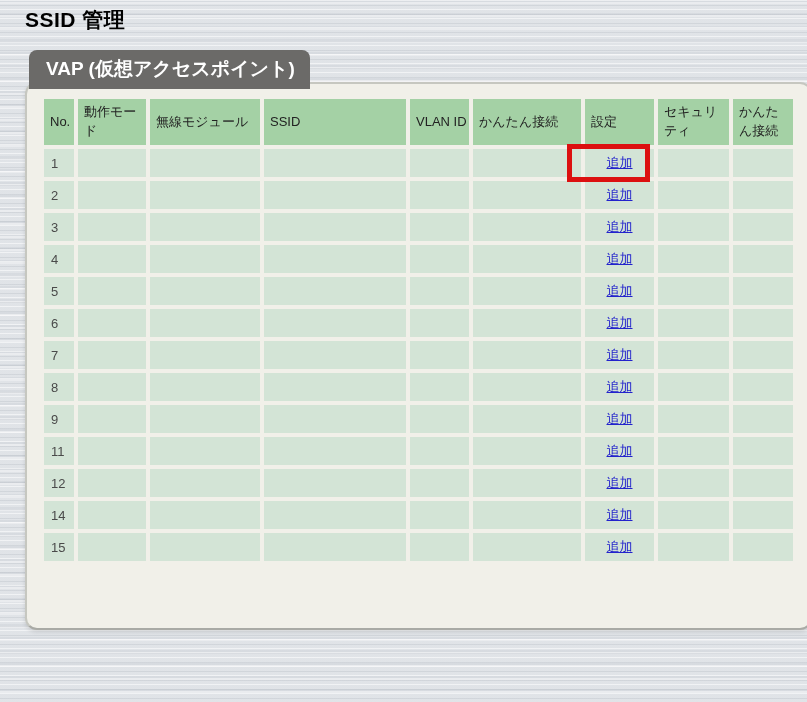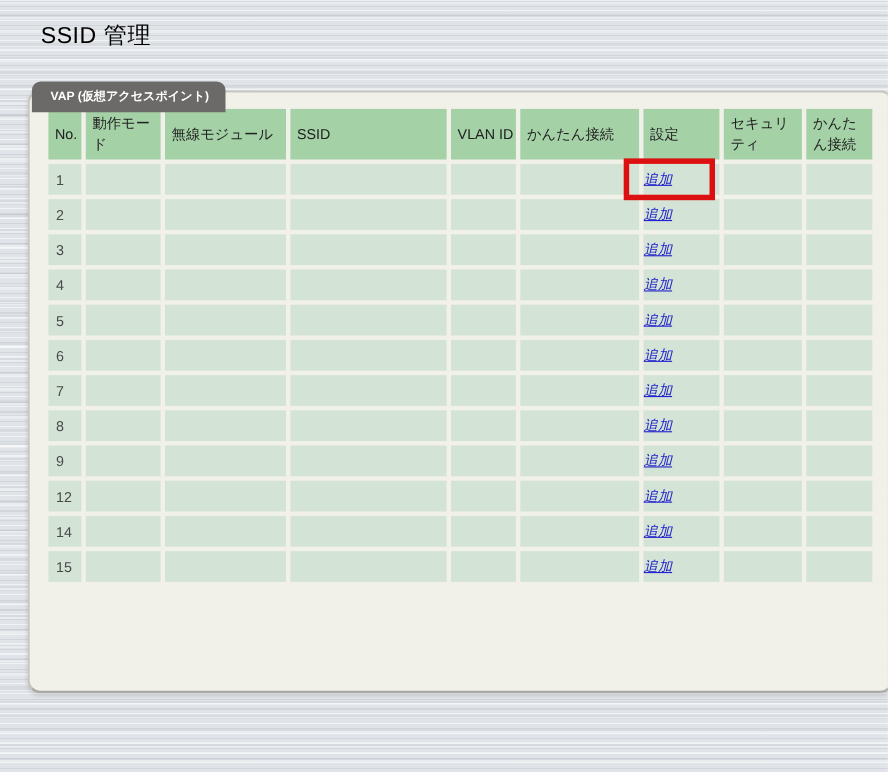--- a/index.html
+++ b/index.html
@@ -23,10 +23,10 @@
         rgba(222,226,230,0.22) 4px, rgba(222,226,230,0.22) 13px);
   }
   .page-title {
-    margin: 12px;
+    margin: 0;
     padding: 6px 0 0 25px;
     font-size: 21px;
-    font-weight: normal;
+    font-weight: bold;
     color: #000;
     letter-spacing: 0.5px;
     height: 34px;

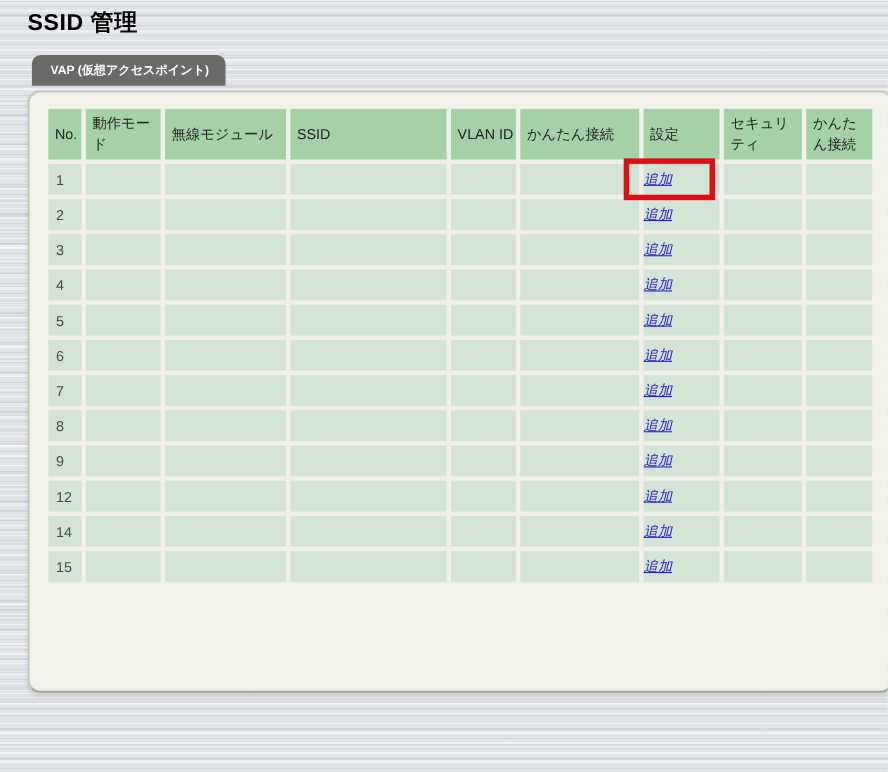--- a/index.html
+++ b/index.html
@@ -37,7 +37,7 @@
     padding: 6px 15px 7px 17px;
     background: var(--tab-bg, #6b6a68);
     color: #ffffff;
-    font-size: 11px;
+    font-size: 19px;
     font-weight: bold;
     border-radius: 8px 8px 0 0;
     position: relative;

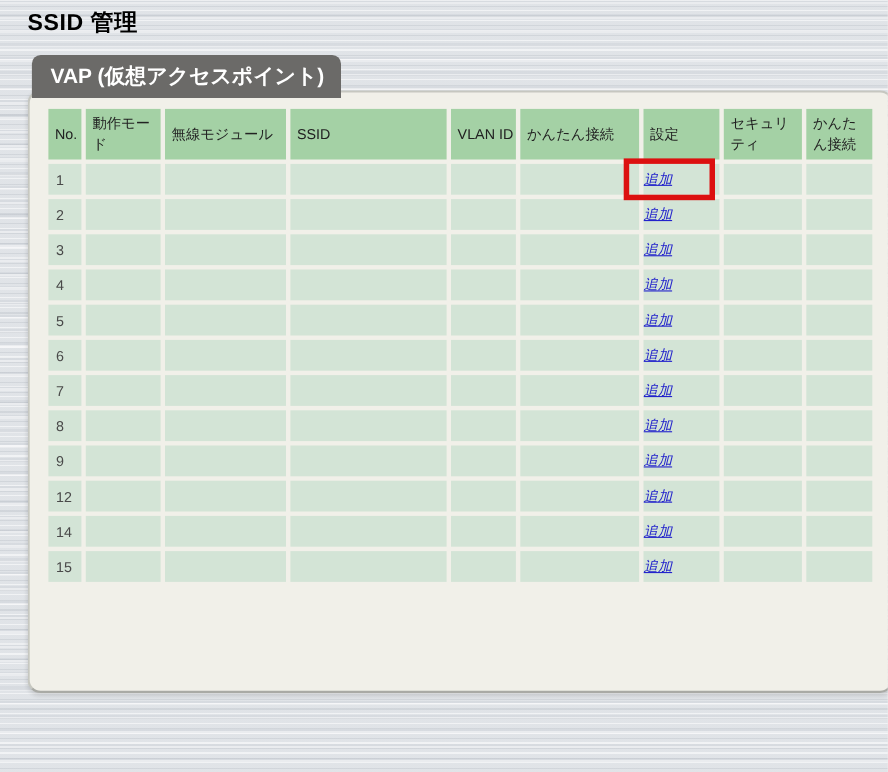--- a/index.html
+++ b/index.html
@@ -87,9 +87,8 @@
     overflow: hidden;
   }
   table.vap td.action-cell {
-    text-align: left;
+    text-align: center;
     padding: 0;
-    font-style: italic;
   }
   table.vap a.add-link {
     color: var(--link, #2323cc);

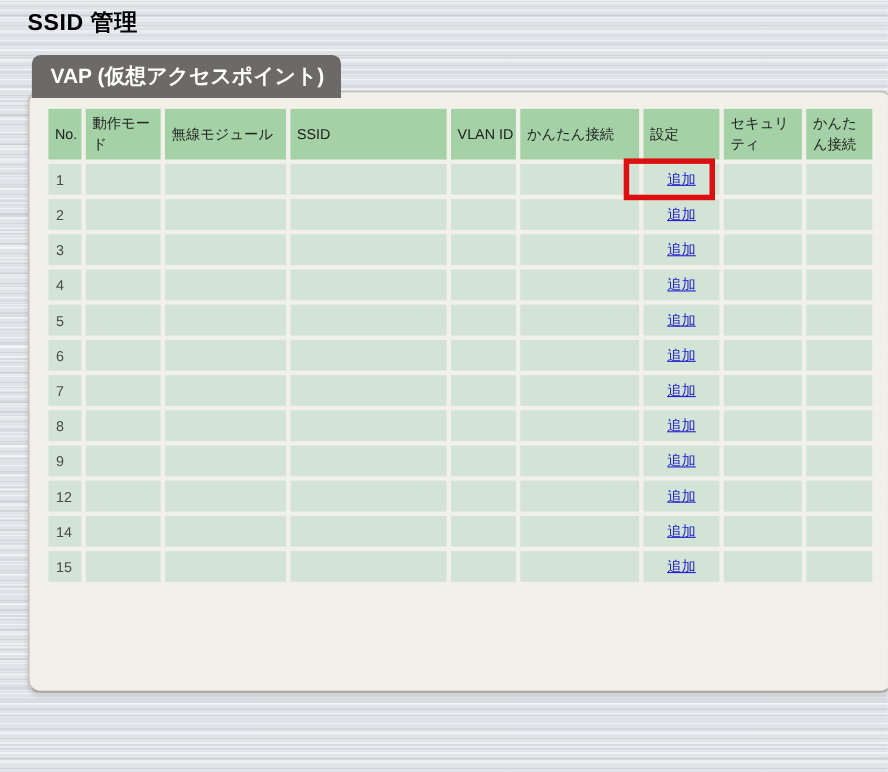--- a/index.html
+++ b/index.html
@@ -242,6 +242,17 @@
           <td></td>
         </tr>
         <tr>
+          <td>11</td>
+          <td></td>
+          <td></td>
+          <td></td>
+          <td></td>
+          <td></td>
+          <td class="action-cell"><a class="add-link" href="#">追加</a></td>
+          <td></td>
+          <td></td>
+        </tr>
+        <tr>
           <td>12</td>
           <td></td>
           <td></td>

